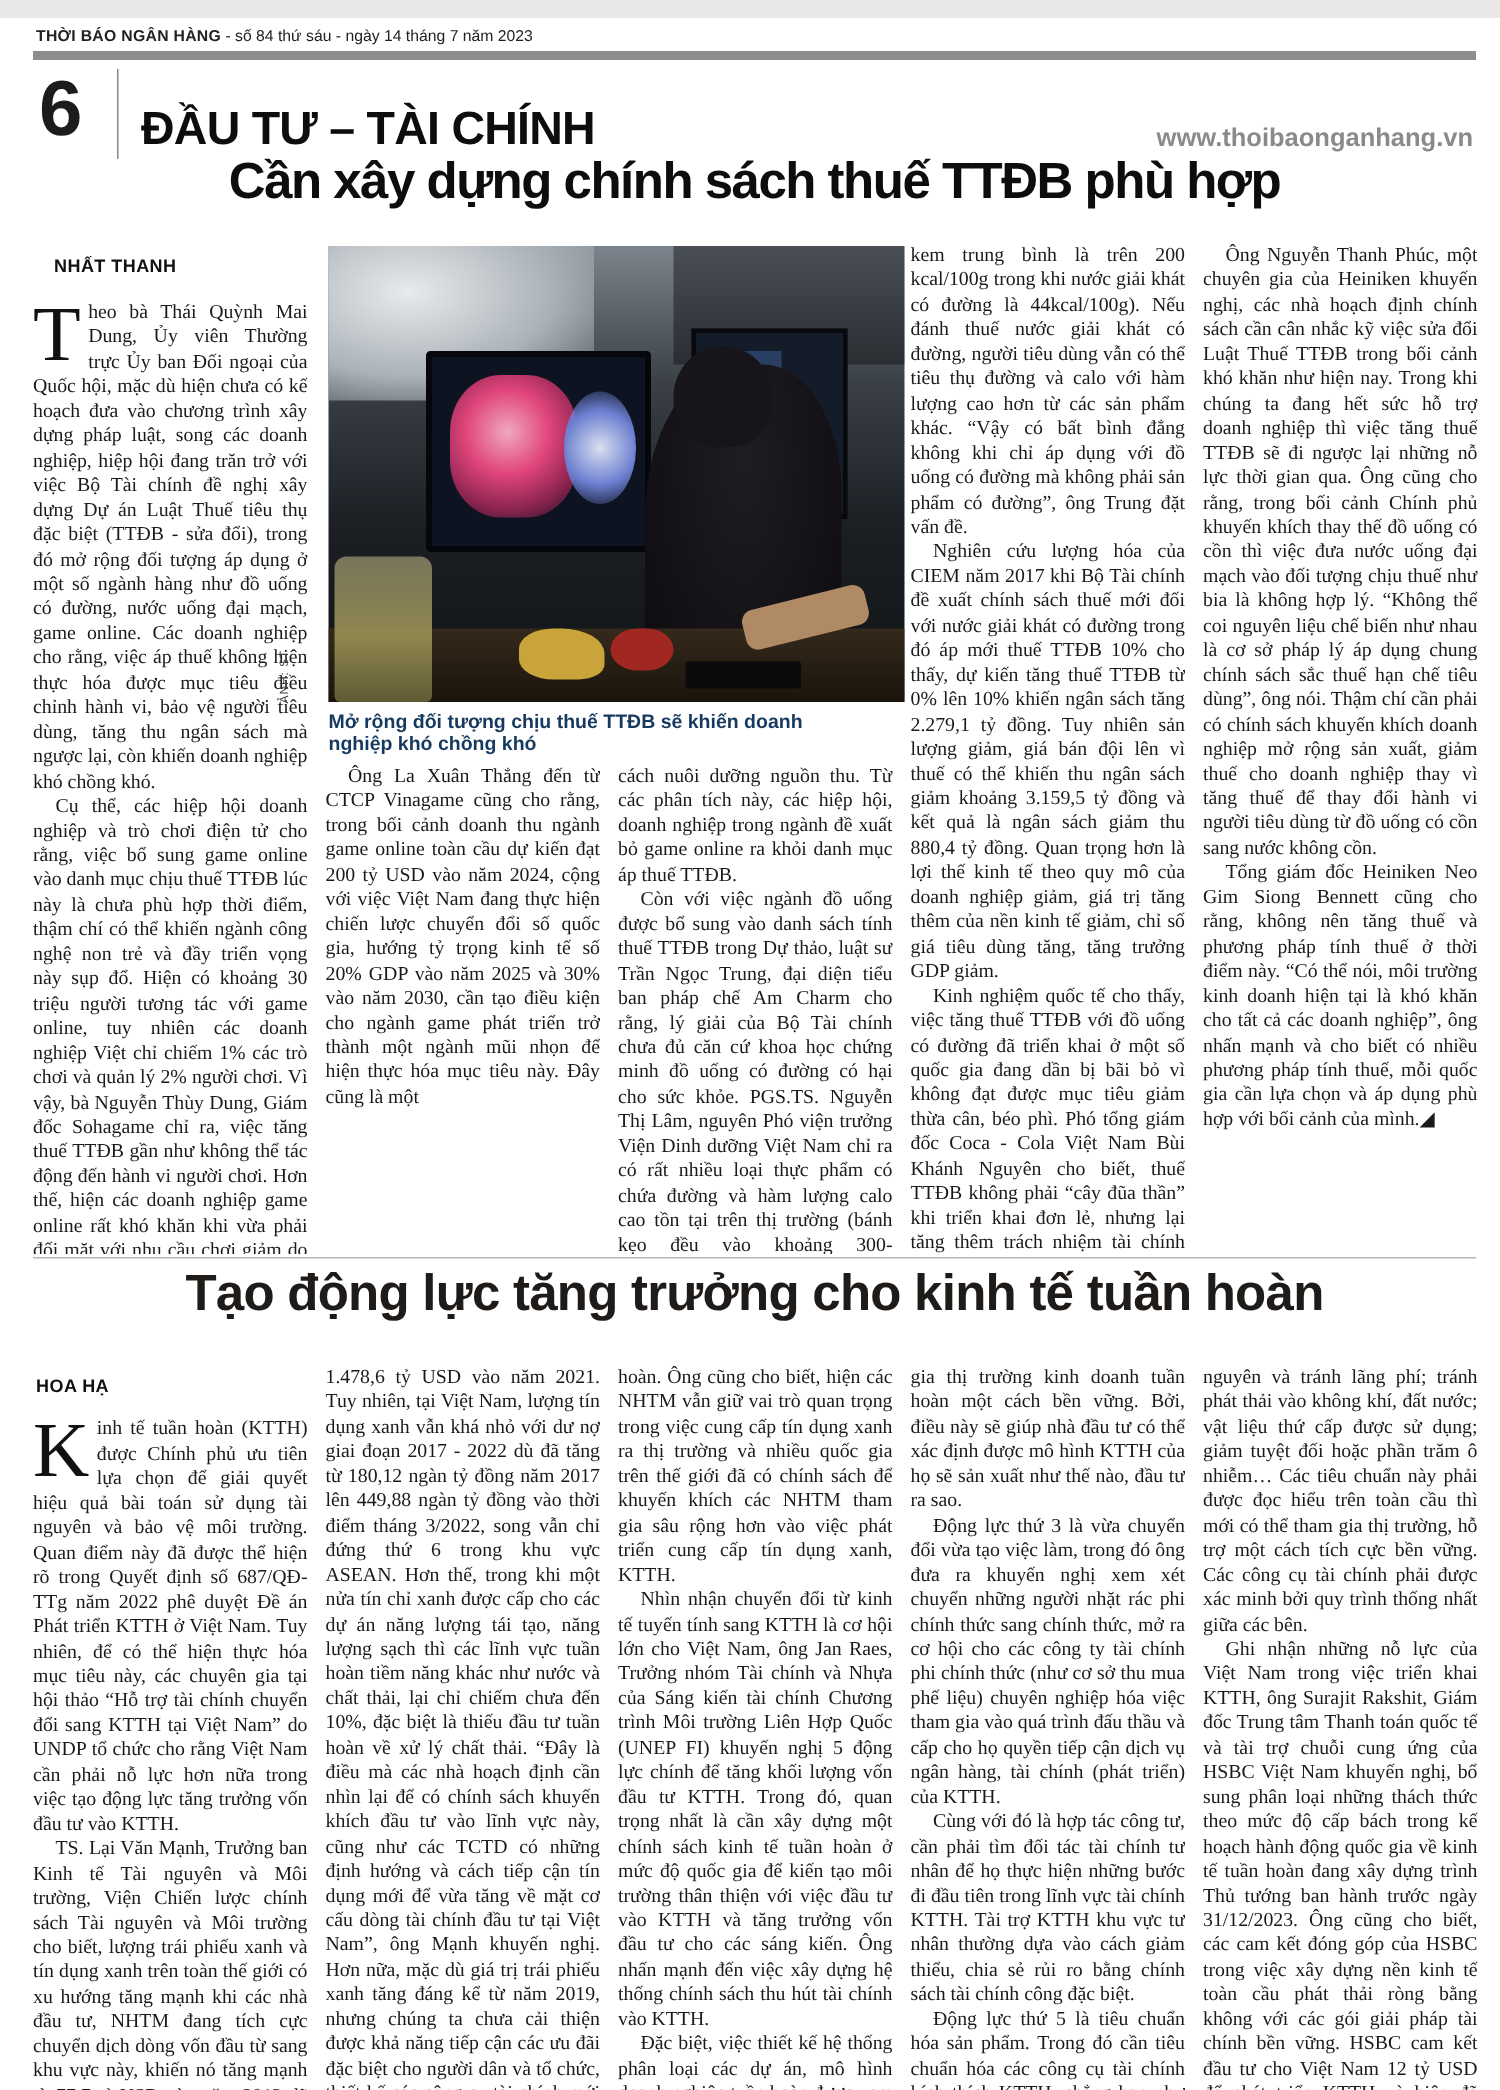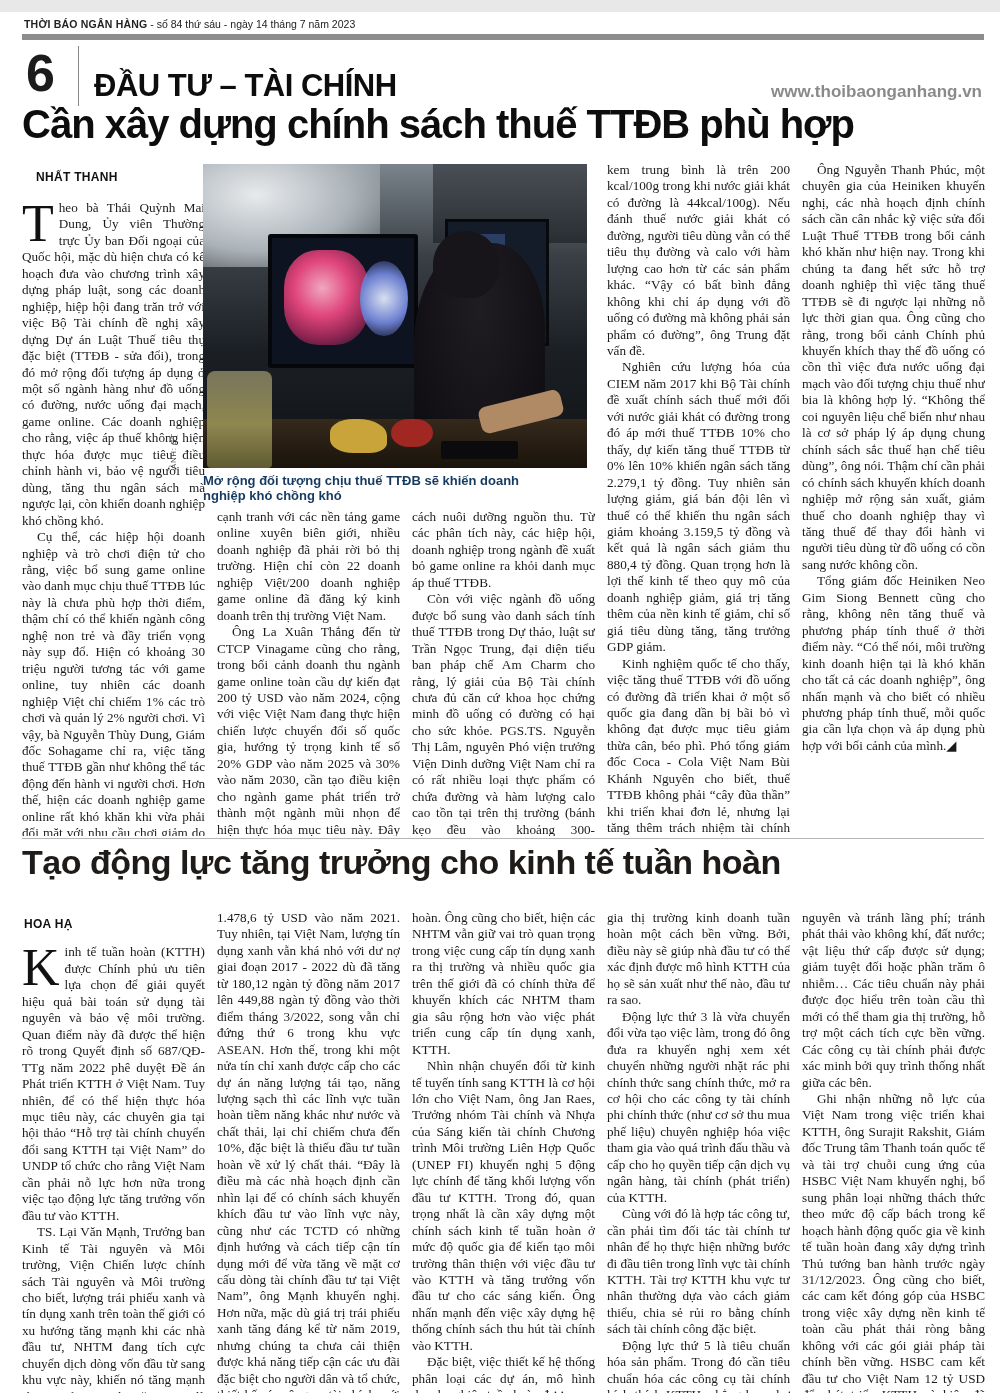--- a/index.html
+++ b/index.html
@@ -19,8 +19,8 @@
   .section-title { position:absolute; left:72px; bottom:4px; font-size:31px; font-weight:900; letter-spacing:-.5px; color:#0d0d0d; }
   .website { position:absolute; right:2px; bottom:6px; font-size:17px; font-weight:700; color:#8a8a8a; }
   
-  .headline1 { position:absolute; top:90px; left:22px; right:16px; 
-    font-family:"Liberation Sans","DejaVu Sans",sans-serif; font-size:40px; font-weight:800;
+  .headline1 { position:absolute; top:90px; left:22px; right:16px; text-align:center;
+    font-family:"Liberation Sans","DejaVu Sans",sans-serif; font-size:34px; font-weight:800;
     letter-spacing:-1px; color:#0d0d0d; white-space:nowrap; }
   .article1 { position:absolute; top:150px; left:22px; right:16px; height:674px; }
   .byline { position:absolute; top:8px; left:2px; font-family:"Liberation Sans","DejaVu Sans",sans-serif;

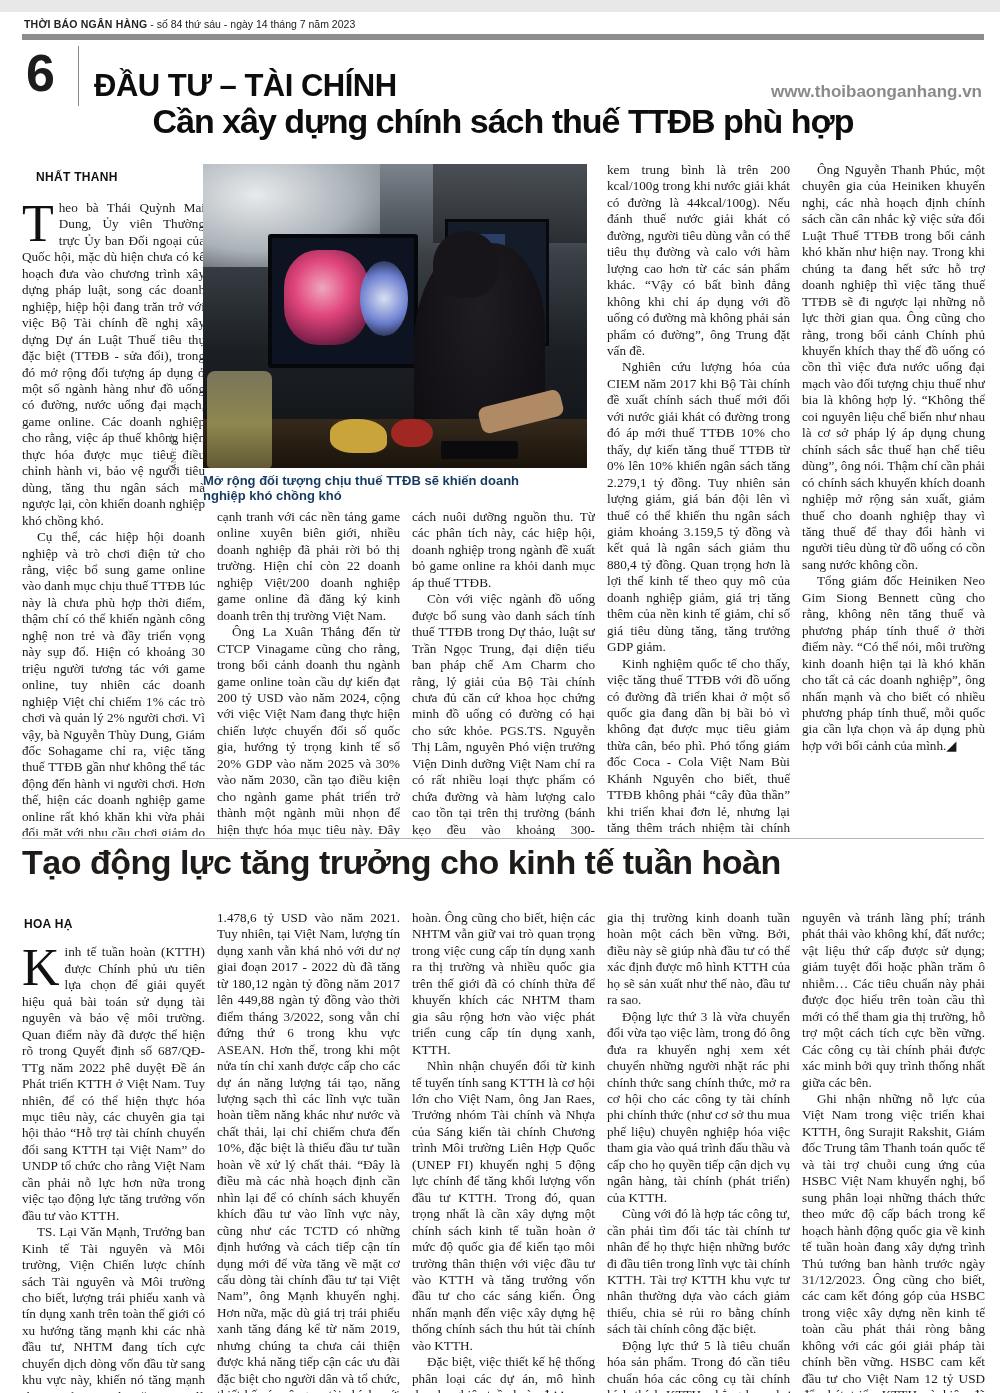--- a/index.html
+++ b/index.html
@@ -33,7 +33,7 @@
   .spacer { height:347px; }
   p.drop::first-letter { float:left; font-size:52px; line-height:41px; padding:3px 5px 0 0; font-weight:400; color:#111; }
   
-  .photo-wrap { position:absolute; left:169px; top:2px; width:368px;padding-left:12px; }
+  .photo-wrap { position:absolute; left:185px; top:2px; width:368px;padding-left:12px; }
   .photo { position:relative; width:384px; height:304px; overflow:hidden;
     background:linear-gradient(180deg,#7b848c 0%,#3a4046 30%,#1b1f24 62%,#101214 100%); }
   .ph-light { position:absolute; left:0; top:0; width:46%; height:34%; background:radial-gradient(ellipse at 30% 30%,#e8eaec 0%,#aab2b8 55%,rgba(170,178,184,0) 100%); }

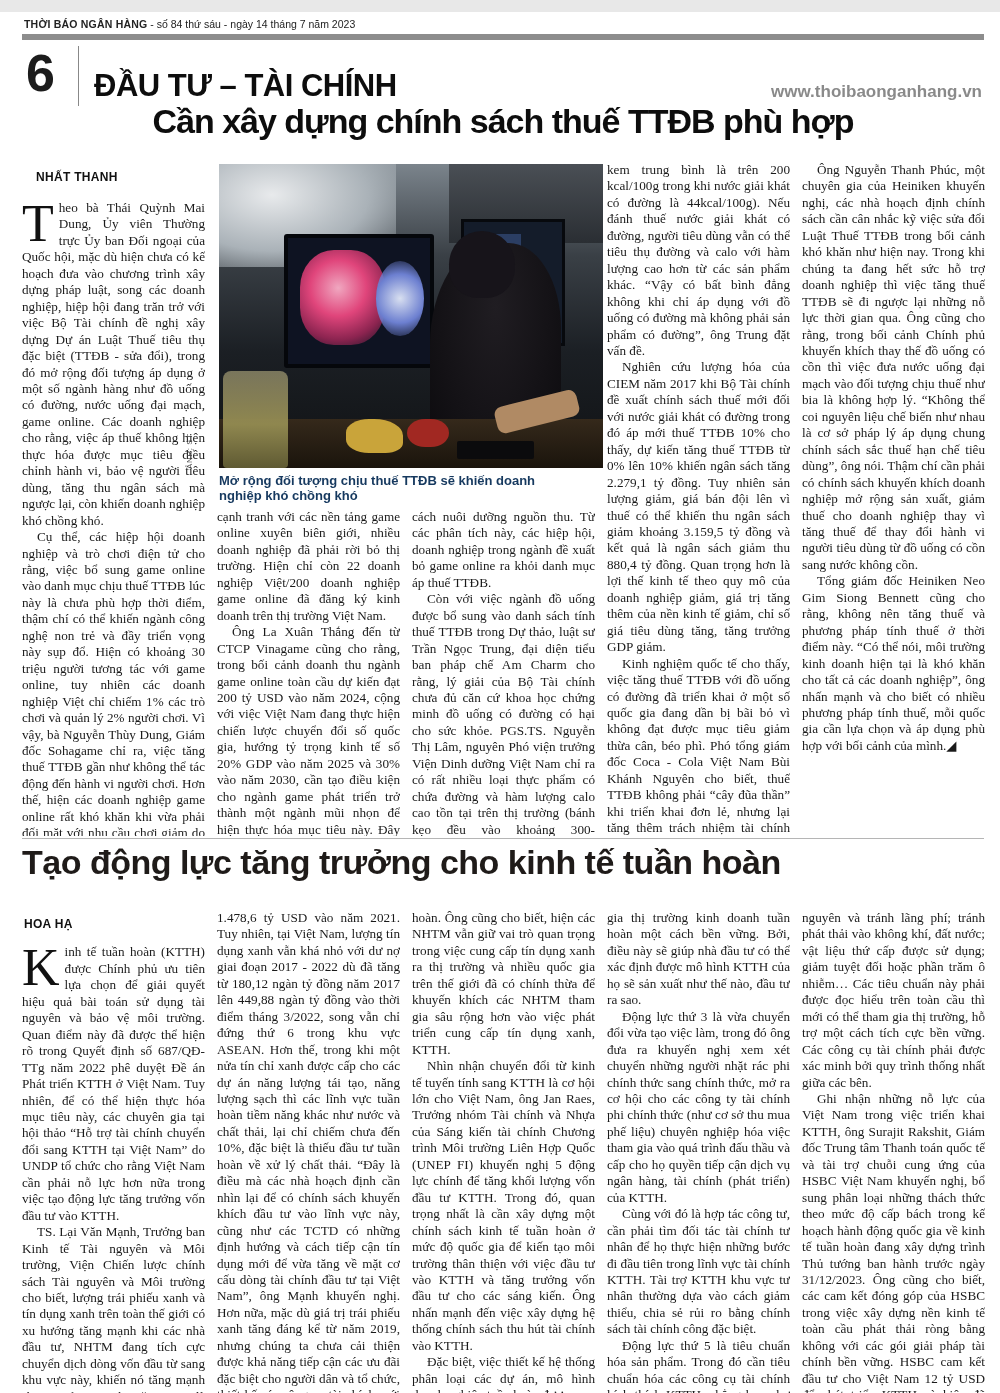--- a/index.html
+++ b/index.html
@@ -119,7 +119,6 @@
       </div>
       <div class="col">
         <div class="spacer"></div>
-        <p>cạnh tranh với các nền tảng game online xuyên biên giới, nhiều doanh nghiệp đã phải rời bỏ thị trường. Hiện chỉ còn 22 doanh nghiệp Việt/200 doanh nghiệp game online đã đăng ký kinh doanh trên thị trường Việt Nam.</p>
         <p class="ind">Ông La Xuân Thắng đến từ CTCP Vinagame cũng cho rằng, trong bối cảnh doanh thu ngành game online toàn cầu dự kiến đạt 200 tỷ USD vào năm 2024, cộng với việc Việt Nam đang thực hiện chiến lược chuyển đổi số quốc gia, hướng tỷ trọng kinh tế số 20% GDP vào năm 2025 và 30% vào năm 2030, cần tạo điều kiện cho ngành game phát triển trở thành một ngành mũi nhọn để hiện thực hóa mục tiêu này. Đây cũng là một</p>
       </div>
       <div class="col">

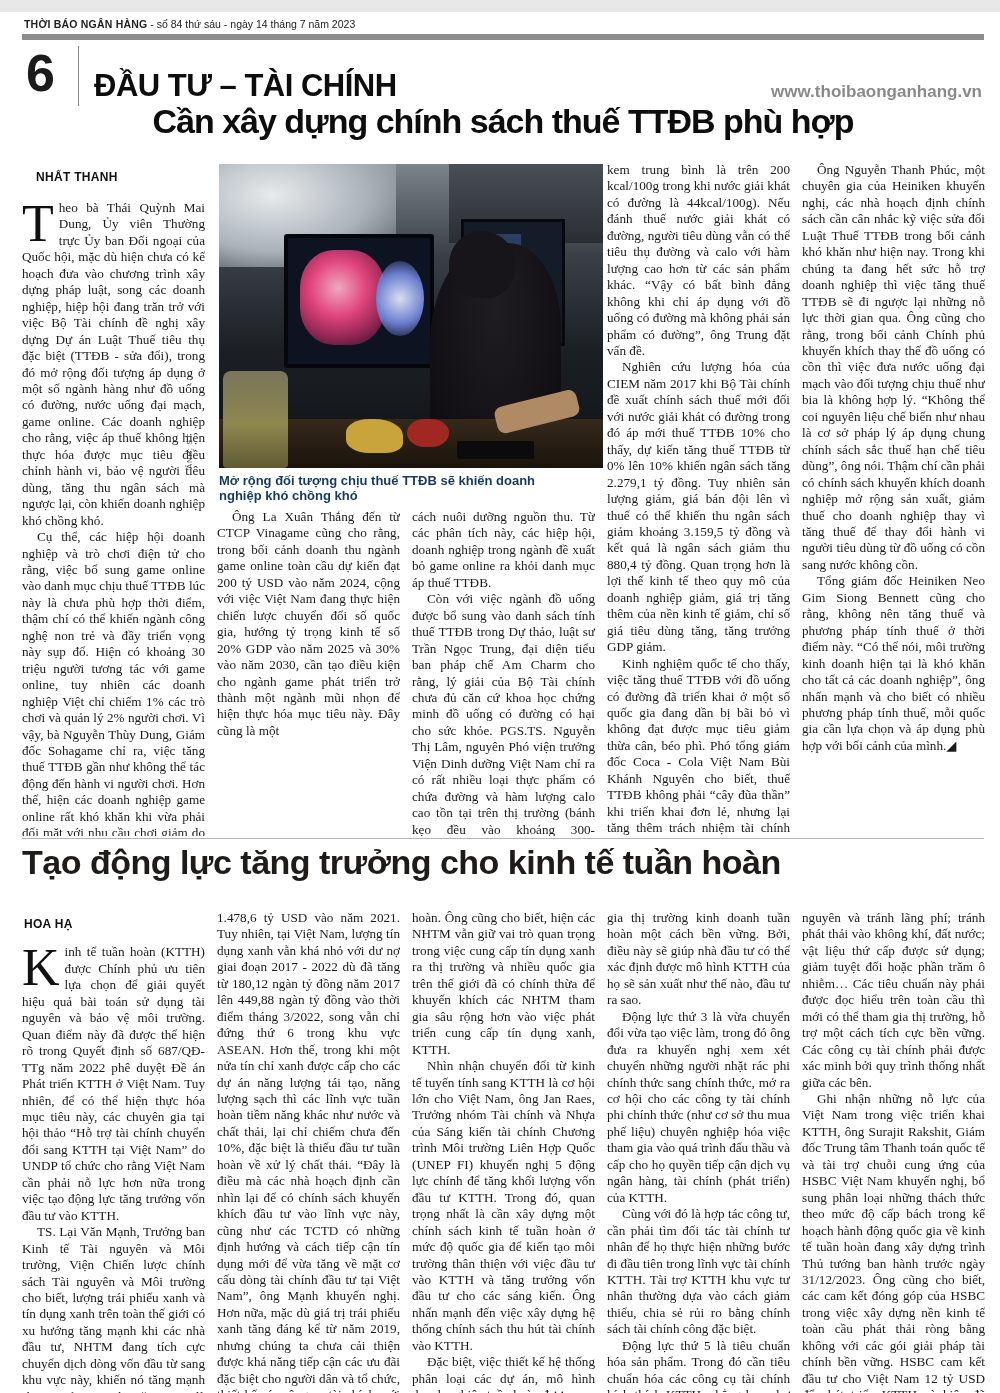--- a/index.html
+++ b/index.html
@@ -58,7 +58,7 @@
     font-family:"Liberation Sans","DejaVu Sans",sans-serif; font-size:8px; color:#444; letter-spacing:.6px; }
   
   .sep { position:absolute; top:826px; left:22px; right:16px; border-top:1px solid #b5b5b5; }
-  .headline2 { position:absolute; top:831px; left:22px; right:16px; text-align:left;
+  .headline2 { position:absolute; top:831px; left:22px; right:16px; text-align:center;
     font-family:"Liberation Sans","DejaVu Sans",sans-serif; font-size:34px; font-weight:800;
     letter-spacing:-.5px; color:#1f1b19; white-space:nowrap; }
   .article2 { position:absolute; top:898px; left:22px; right:16px; height:492px; }

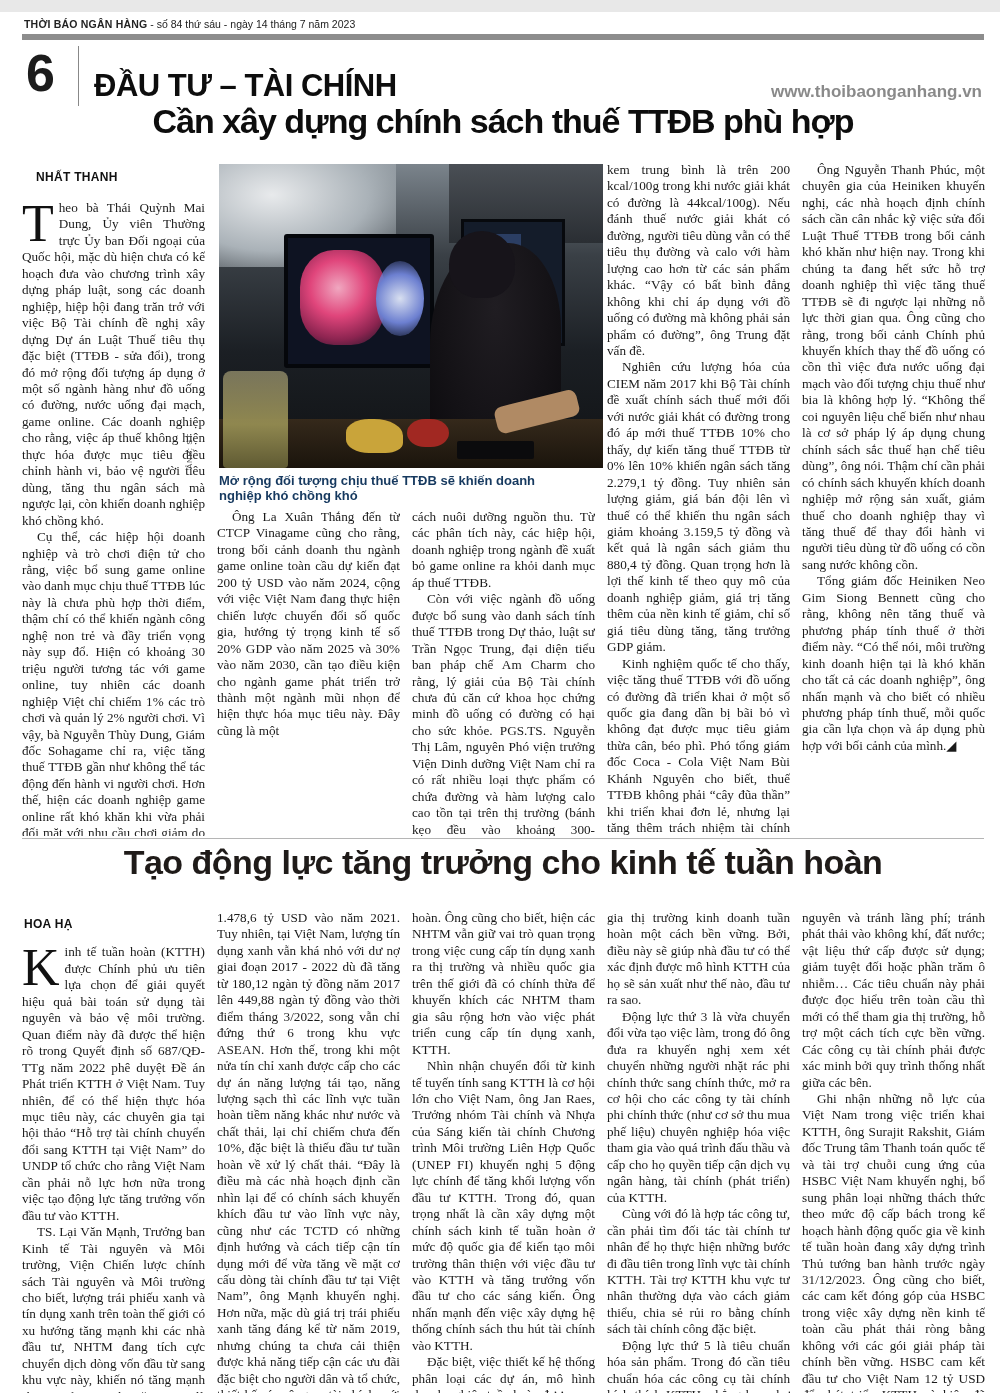--- a/index.html
+++ b/index.html
@@ -152,7 +152,7 @@
         <p>1.478,6 tỷ USD vào năm 2021. Tuy nhiên, tại Việt Nam, lượng tín dụng xanh vẫn khá nhỏ với dư nợ giai đoạn 2017 - 2022 dù đã tăng từ 180,12 ngàn tỷ đồng năm 2017 lên 449,88 ngàn tỷ đồng vào thời điểm tháng 3/2022, song vẫn chỉ đứng thứ 6 trong khu vực ASEAN. Hơn thế, trong khi một nửa tín chỉ xanh được cấp cho các dự án năng lượng tái tạo, năng lượng sạch thì các lĩnh vực tuần hoàn tiềm năng khác như nước và chất thải, lại chỉ chiếm chưa đến 10%, đặc biệt là thiếu đầu tư tuần hoàn về xử lý chất thải. “Đây là điều mà các nhà hoạch định cần nhìn lại để có chính sách khuyến khích đầu tư vào lĩnh vực này, cũng như các TCTD có những định hướng và cách tiếp cận tín dụng mới để vừa tăng về mặt cơ cấu dòng tài chính đầu tư tại Việt Nam”, ông Mạnh khuyến nghị. Hơn nữa, mặc dù giá trị trái phiếu xanh tăng đáng kể từ năm 2019, nhưng chúng ta chưa cải thiện được khả năng tiếp cận các ưu đãi đặc biệt cho người dân và tổ chức, thiết kế các công cụ tài chính mới và các công cụ bảo lãnh cho vay để mở rộng quy mô tài chính tuần</p>
       </div>
       <div class="col">
-        <p>hoàn. Ông cũng cho biết, hiện các NHTM vẫn giữ vai trò quan trọng trong việc cung cấp tín dụng xanh ra thị trường và nhiều quốc gia trên thế giới đã có chính thừa để khuyến khích các NHTM tham gia sâu rộng hơn vào việc phát triển cung cấp tín dụng xanh, KTTH.</p>
+        <p>hoàn. Ông cũng cho biết, hiện các NHTM vẫn giữ vai trò quan trọng trong việc cung cấp tín dụng xanh ra thị trường và nhiều quốc gia trên thế giới đã có chính sách để khuyến khích các NHTM tham gia sâu rộng hơn vào việc phát triển cung cấp tín dụng xanh, KTTH.</p>
         <p class="ind">Nhìn nhận chuyển đổi từ kinh tế tuyến tính sang KTTH là cơ hội lớn cho Việt Nam, ông Jan Raes, Trưởng nhóm Tài chính và Nhựa của Sáng kiến tài chính Chương trình Môi trường Liên Hợp Quốc (UNEP FI) khuyến nghị 5 động lực chính để tăng khối lượng vốn đầu tư KTTH. Trong đó, quan trọng nhất là cần xây dựng một chính sách kinh tế tuần hoàn ở mức độ quốc gia để kiến tạo môi trường thân thiện với việc đầu tư vào KTTH và tăng trưởng vốn đầu tư cho các sáng kiến. Ông nhấn mạnh đến việc xây dựng hệ thống chính sách thu hút tài chính vào KTTH.</p>
         <p class="ind">Đặc biệt, việc thiết kế hệ thống phân loại các dự án, mô hình doanh nghiệp tuần hoàn được xem là động lực thứ 2 giúp mở khóa các điểm nghẽn đầu tư và giúp giám sát, đo lường các bên tham</p>
       </div>

